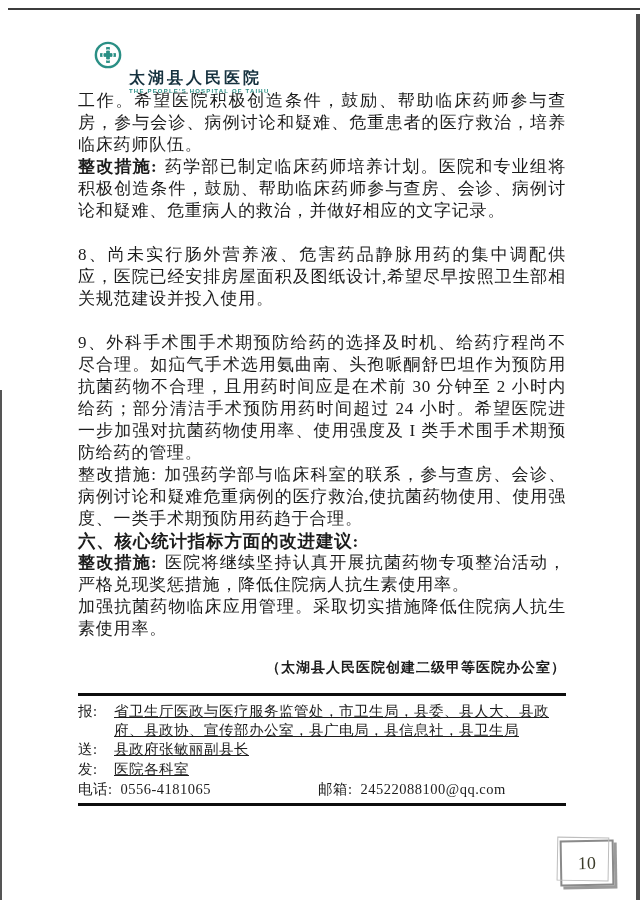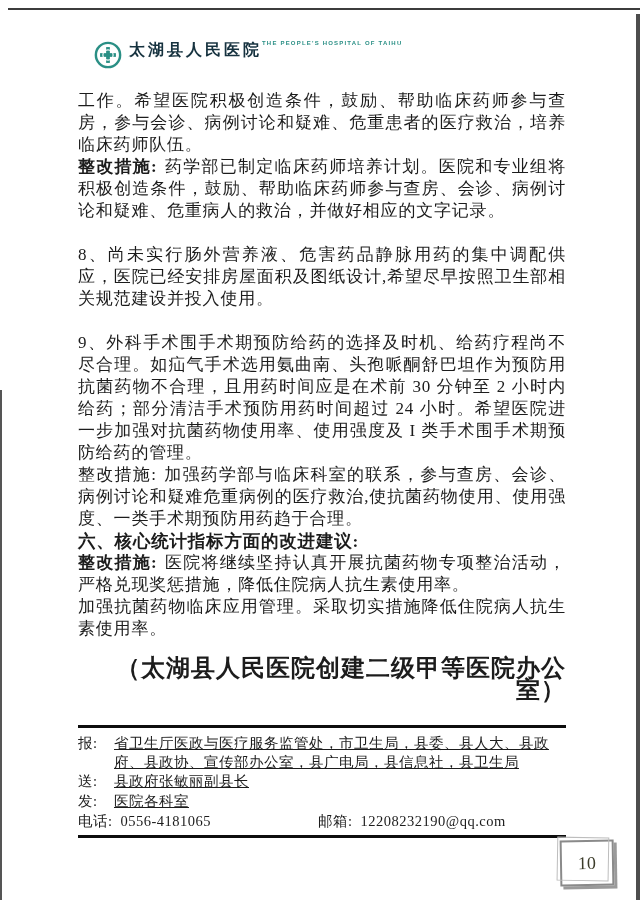--- a/index.html
+++ b/index.html
@@ -19,7 +19,7 @@
   
   .logo{display:flex;align-items:flex-start;margin-left:16px;margin-bottom:10px;height:40px;}
   .logo-emblem{width:28px;height:28px;margin-right:7px;margin-top:1px;}
-  .logo-names{display:flex;flex-direction:row;}
+  .logo-names{display:flex;flex-direction:column;margin-top:28px;}
   .logo-cn{font-size:16px;font-weight:bold;color:#16323f;letter-spacing:3px;line-height:20px;
            font-family:"Liberation Serif","DejaVu Serif",serif;}
   .logo-en{font-size:6px;color:#2a8f85;letter-spacing:1.2px;line-height:7px;font-weight:bold;

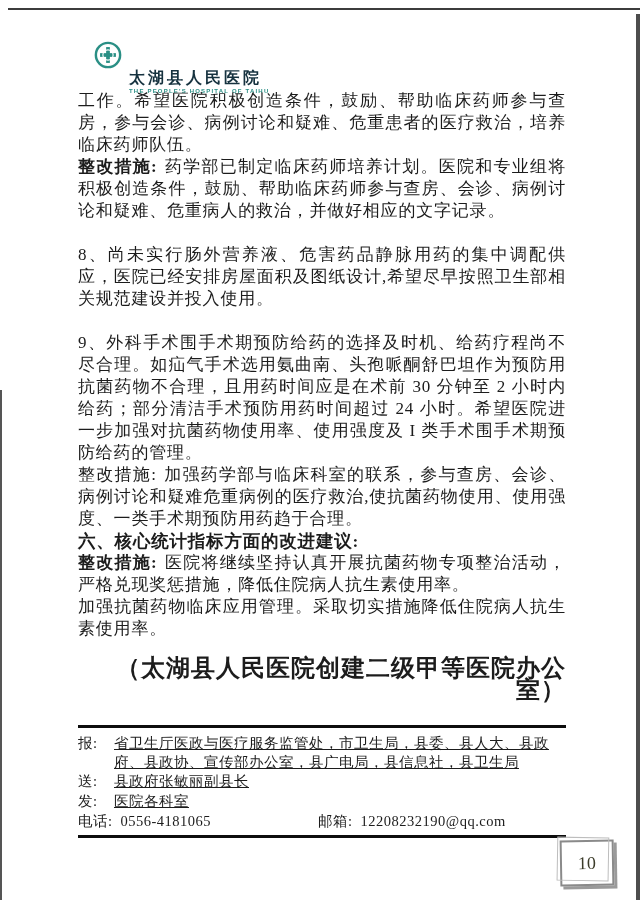--- a/index.html
+++ b/index.html
@@ -33,7 +33,7 @@
   .plabel{font-weight:bold;padding-right:7px;}
   .plabel.regular{font-weight:normal;}
   .heading{font-weight:bold;font-size:17.5px;margin:0;}
-  .signature{font-weight:bold;font-size:24px;text-align:right;margin-top:17px;
+  .signature{font-weight:bold;font-size:14px;text-align:right;margin-top:17px;
              letter-spacing:1px;}
 
   .rule{border:none;border-top:3px solid #0d0d0d;margin:3px 0 0 0;}

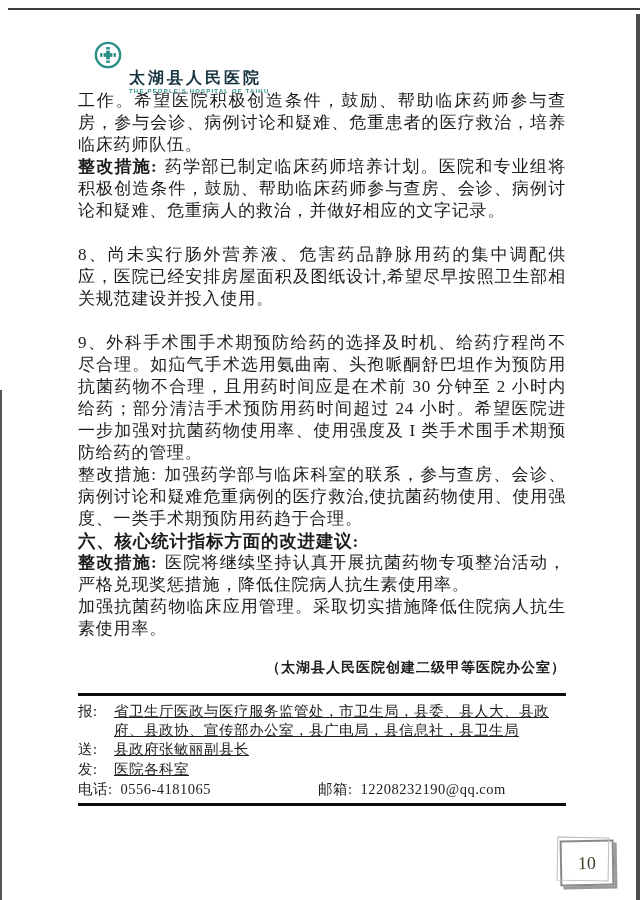--- a/index.html
+++ b/index.html
@@ -137,7 +137,7 @@
       </span>
       <span class="contact-email">
         <span class="clabel">邮箱:</span>
-        <span>12208232190@qq.com</span>
+        <span>24522088100@qq.com</span>
       </span>
     </div>
   </div>

